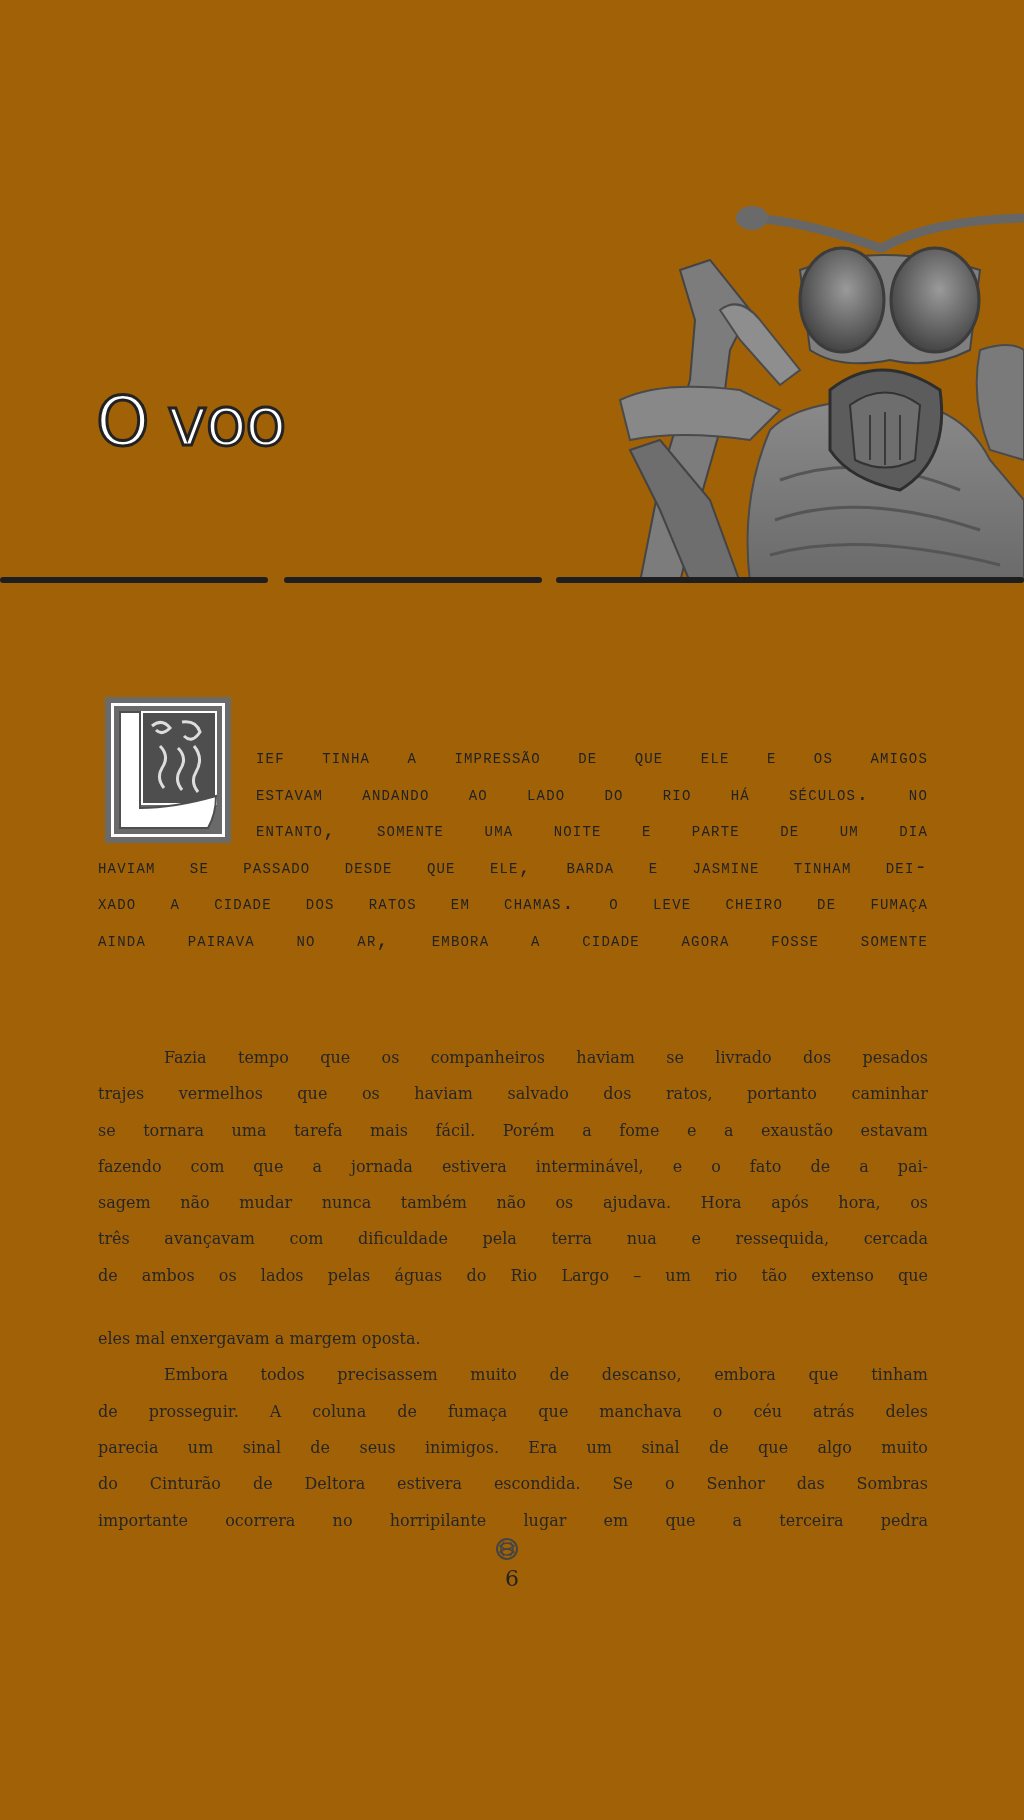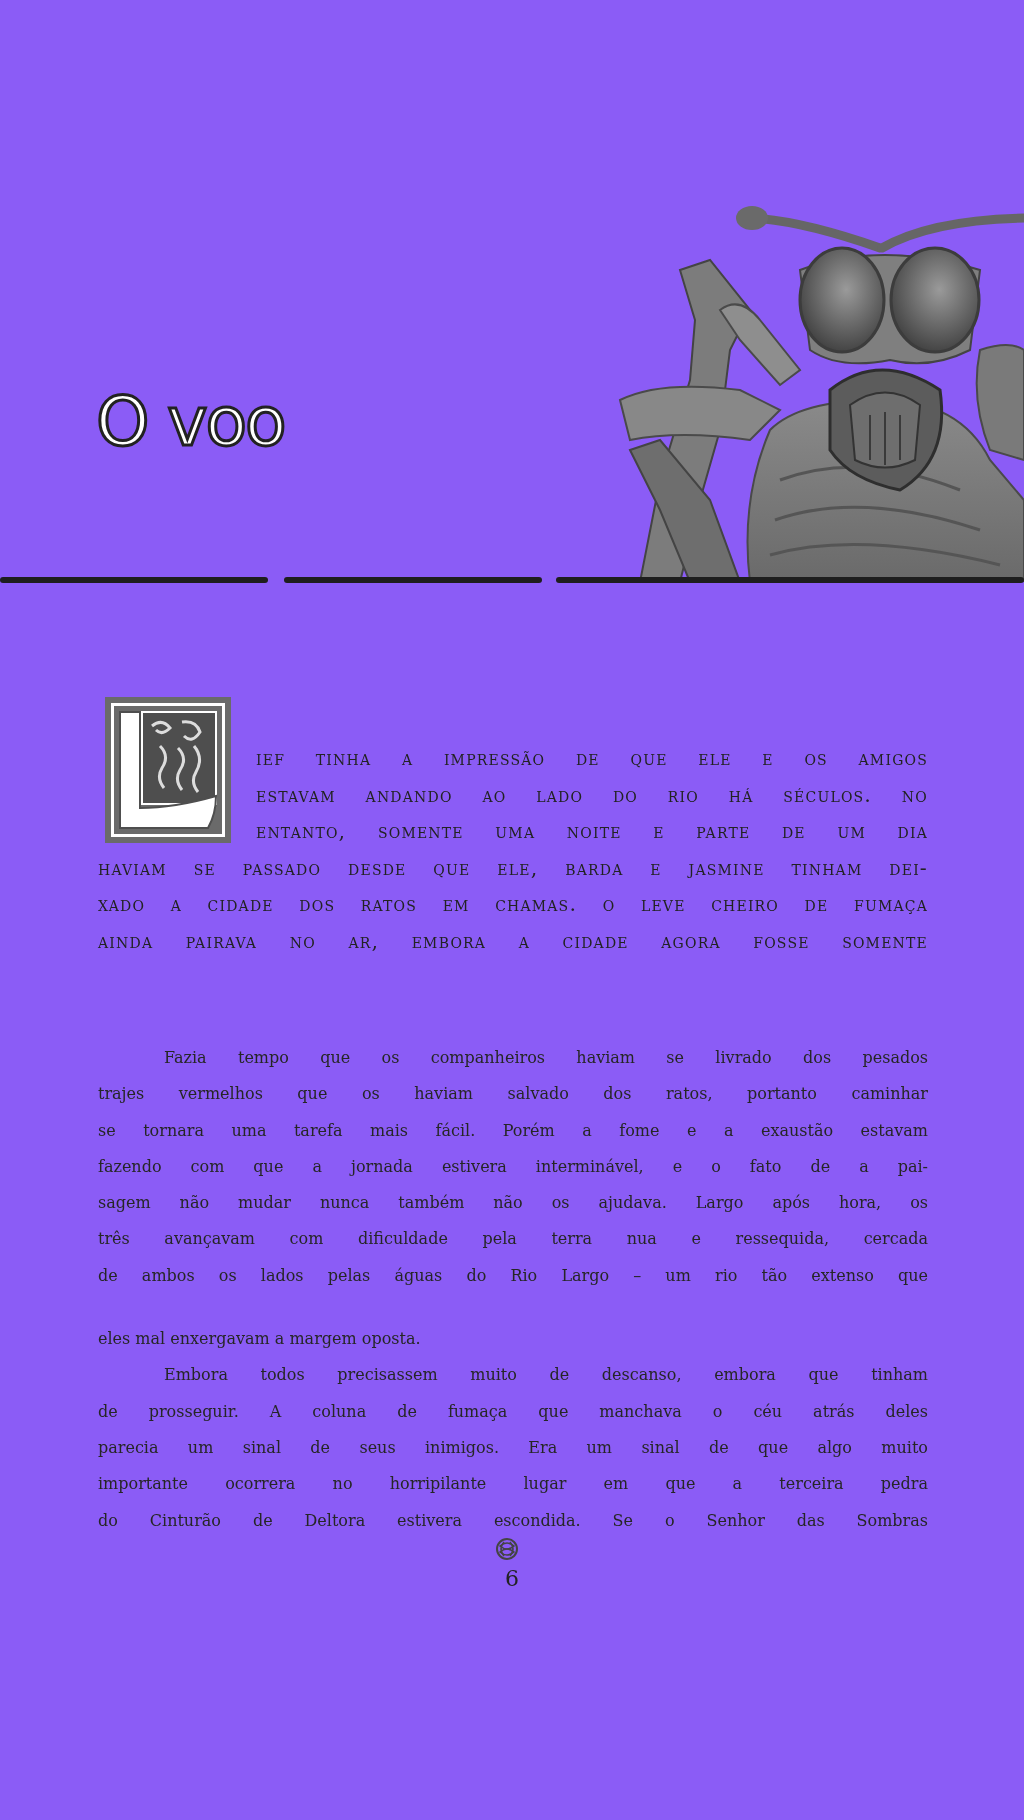--- a/index.html
+++ b/index.html
@@ -19,7 +19,7 @@
       left: 0; top: 0;
       width: 1024px;
       height: 1820px;
-      background: #8b5cf6;
+      background: #a16207;
     }
     
     .chapter-title {

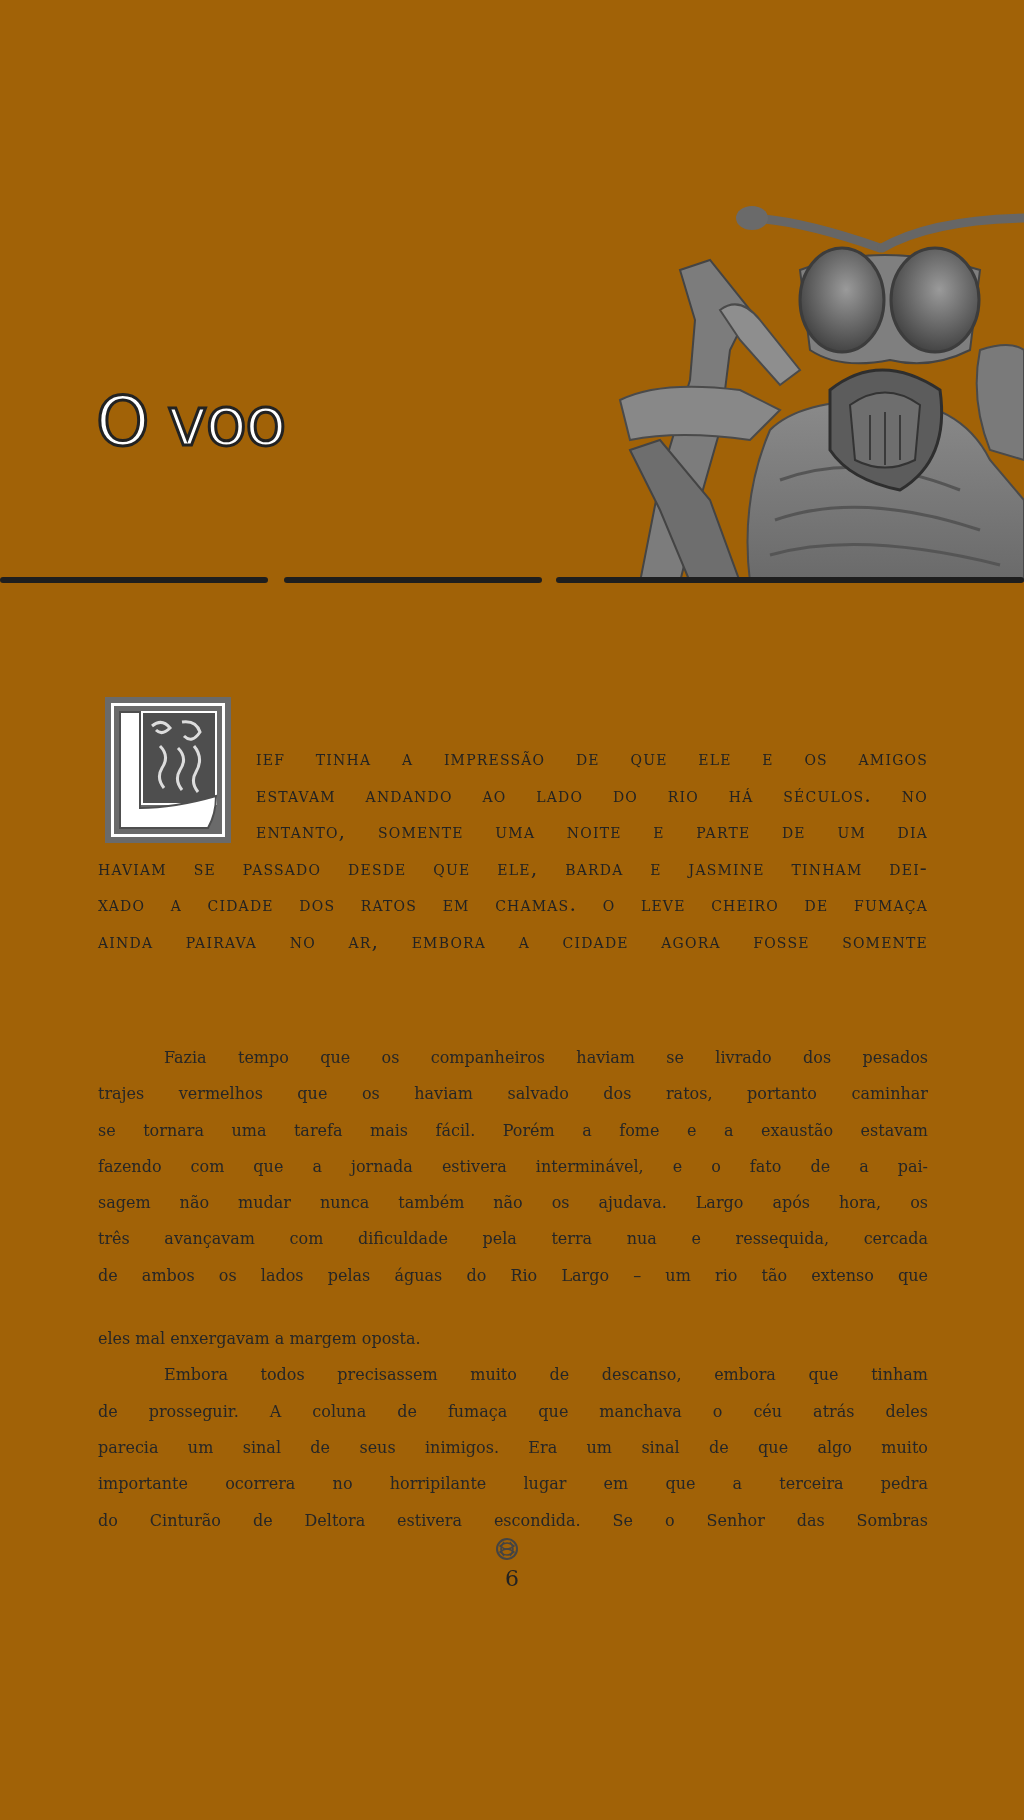--- a/index.html
+++ b/index.html
@@ -82,6 +82,7 @@
       white-space: nowrap;
       text-align: justify;
       text-align-last: justify;
+      font-family: Liberation Mono, monospace;
     }
     .intro-line.indent { padding-left: 158px; }
     .intro-line.last { text-align-last: left; }

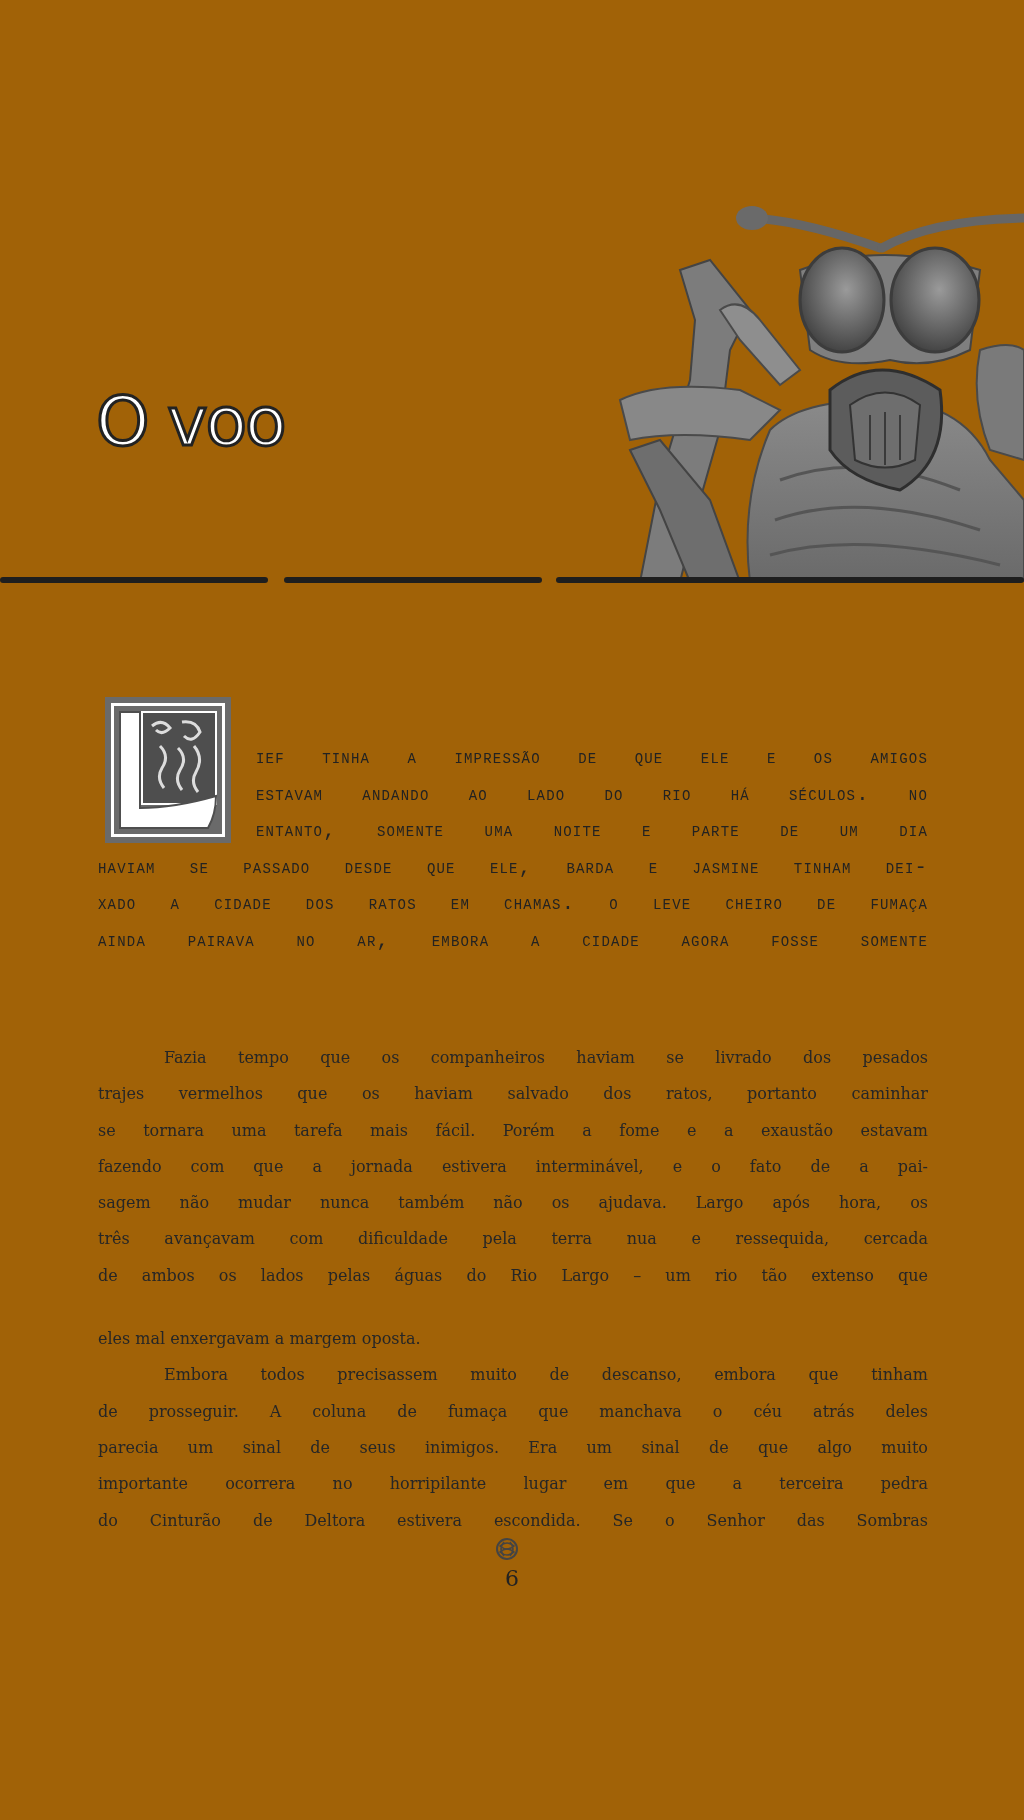--- a/index.html
+++ b/index.html
@@ -206,7 +206,7 @@
       <span class="body-line">trajes vermelhos que os haviam salvado dos ratos, portanto caminhar</span>
       <span class="body-line">se tornara uma tarefa mais fácil. Porém a fome e a exaustão estavam</span>
       <span class="body-line">fazendo com que a jornada estivera interminável, e o fato de a pai-</span>
-      <span class="body-line">sagem não mudar nunca também não os ajudava. Largo após hora, os</span>
+      <span class="body-line">sagem não mudar nunca também não os ajudava. Hora após hora, os</span>
       <span class="body-line">três avançavam com dificuldade pela terra nua e ressequida, cercada</span>
       <span class="body-line">de ambos os lados pelas águas do Rio Largo – um rio tão extenso que</span>
       <span class="body-line last">eles mal enxergavam a margem oposta.</span>

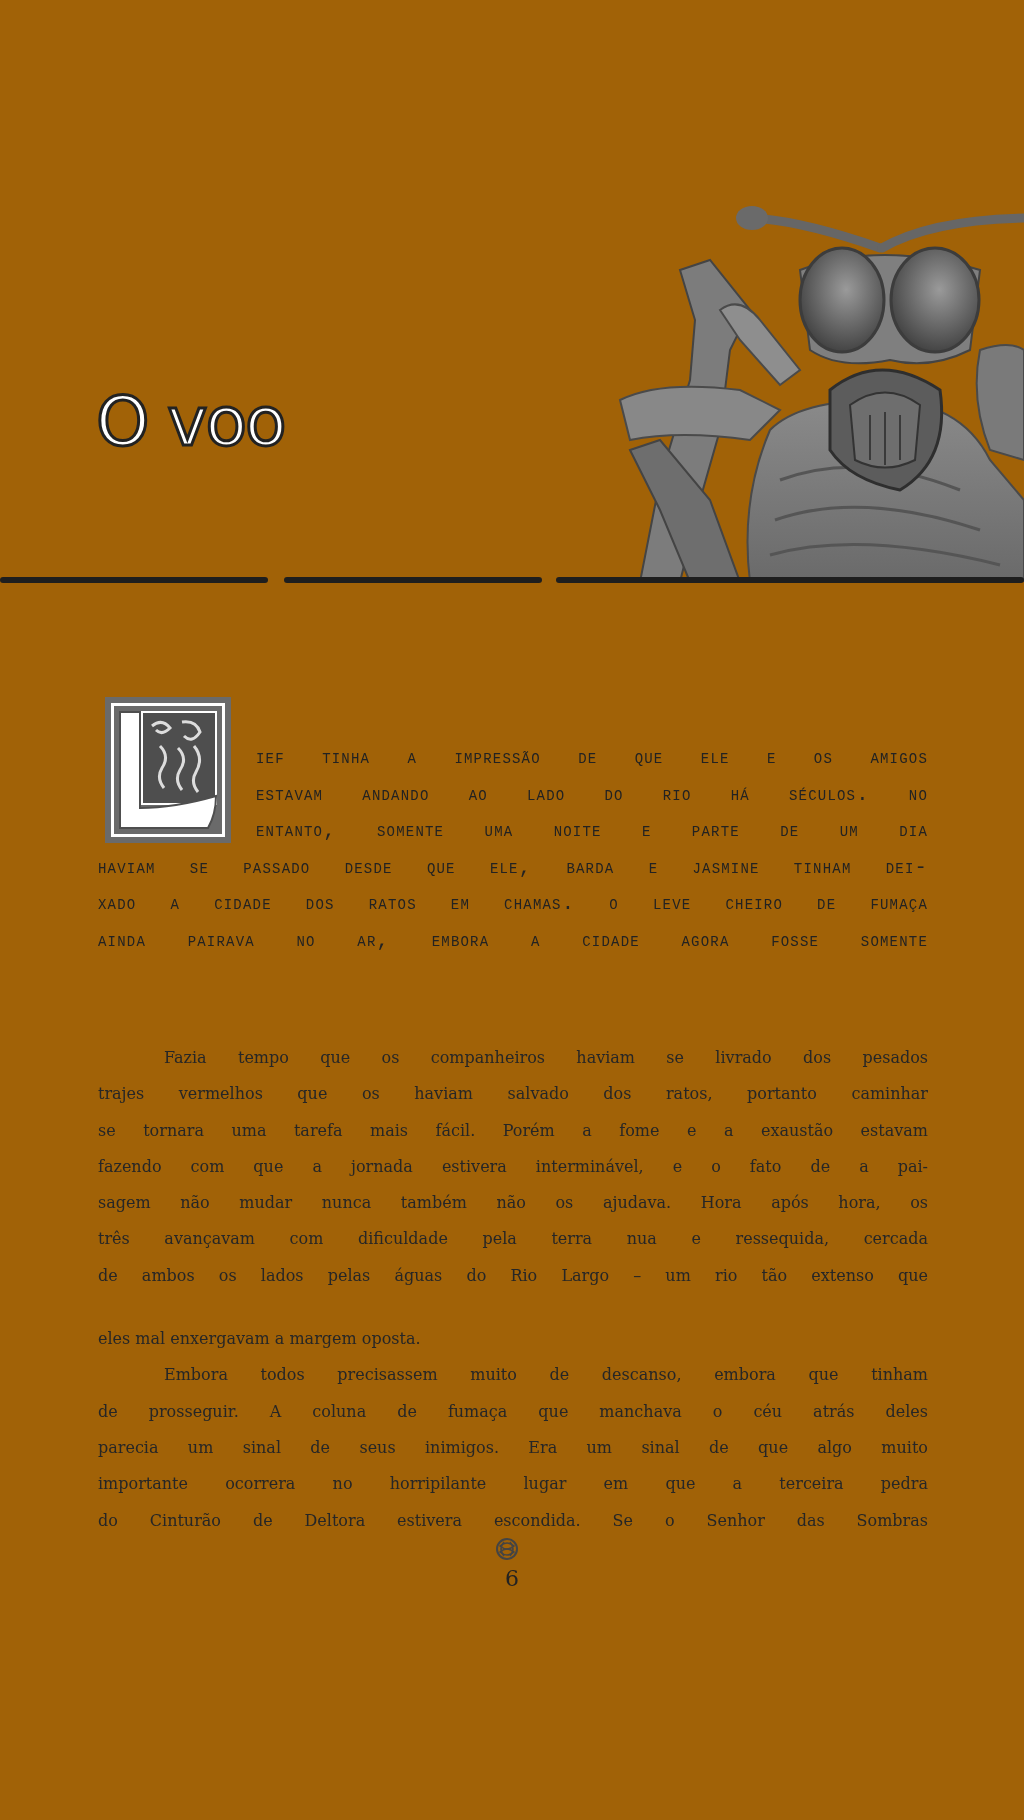--- a/index.html
+++ b/index.html
@@ -215,8 +215,8 @@
       <span class="body-line indent">Embora todos precisassem muito de descanso, embora que tinham</span>
       <span class="body-line">de prosseguir. A coluna de fumaça que manchava o céu atrás deles</span>
       <span class="body-line">parecia um sinal de seus inimigos. Era um sinal de que algo muito</span>
+      <span class="body-line">do Cinturão de Deltora estivera escondida. Se o Senhor das Sombras</span>
       <span class="body-line">importante ocorrera no horripilante lugar em que a terceira pedra</span>
-      <span class="body-line">do Cinturão de Deltora estivera escondida. Se o Senhor das Sombras</span>
     </div>
   </div>
 

